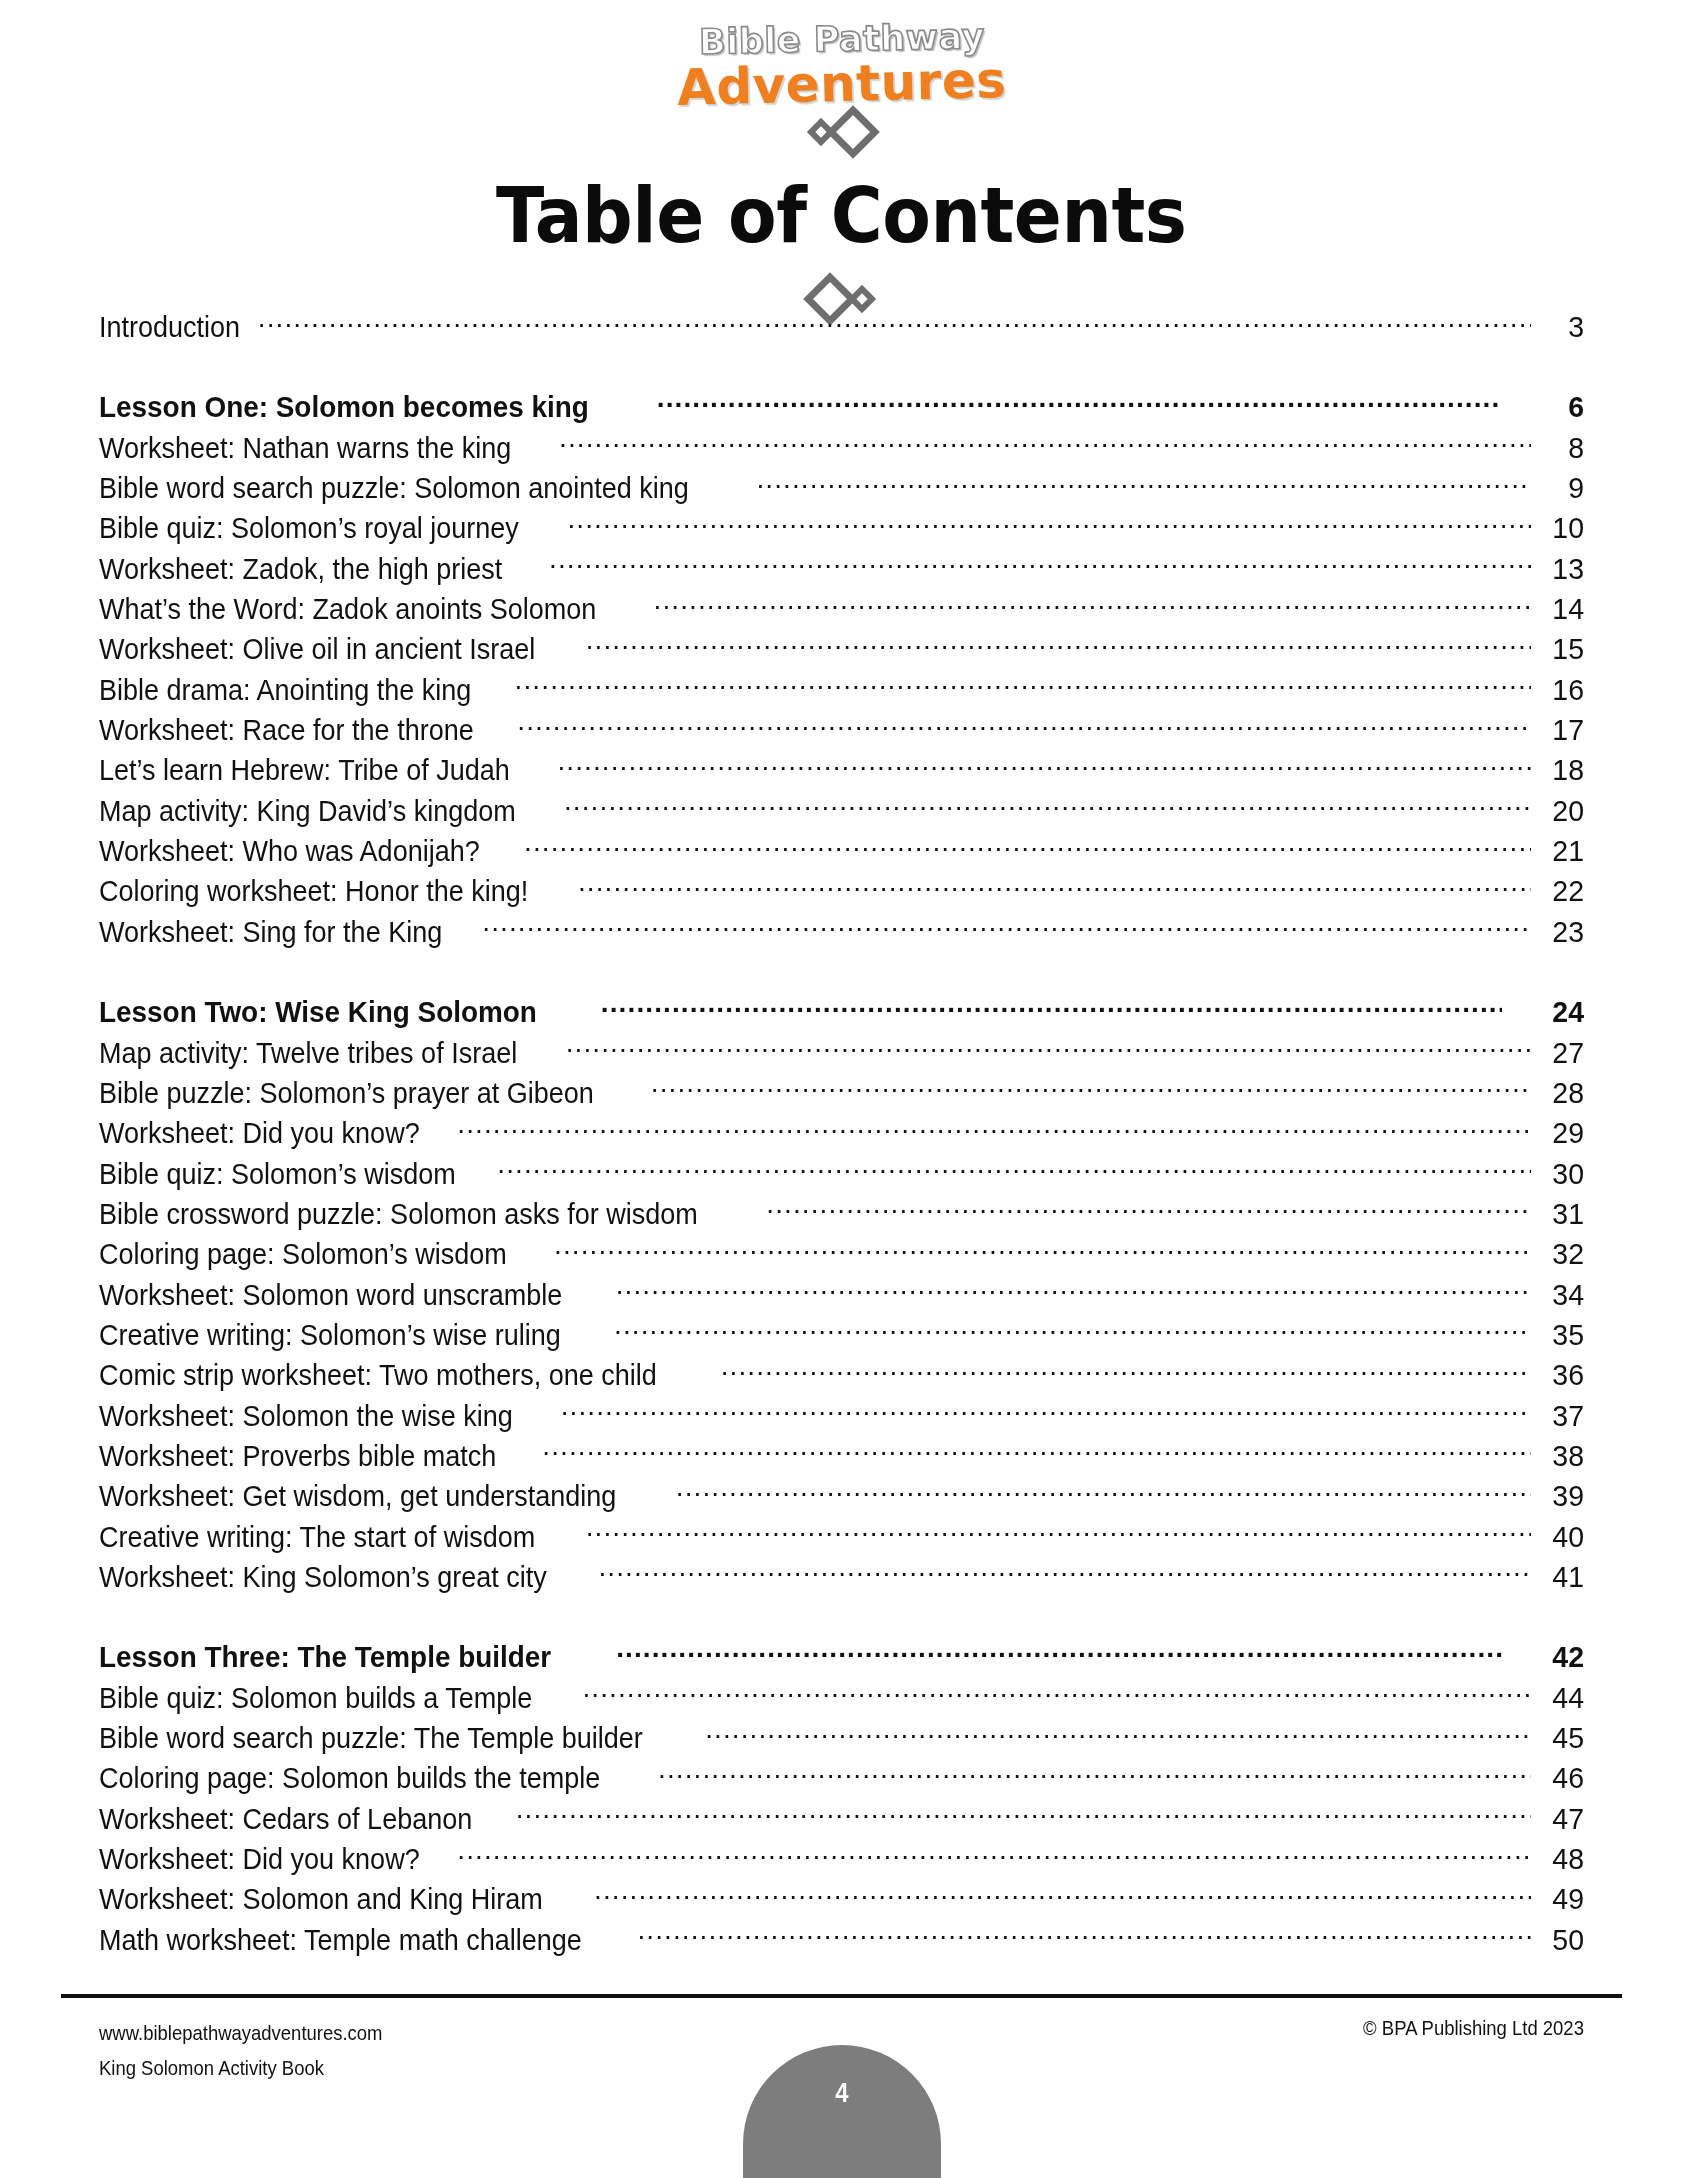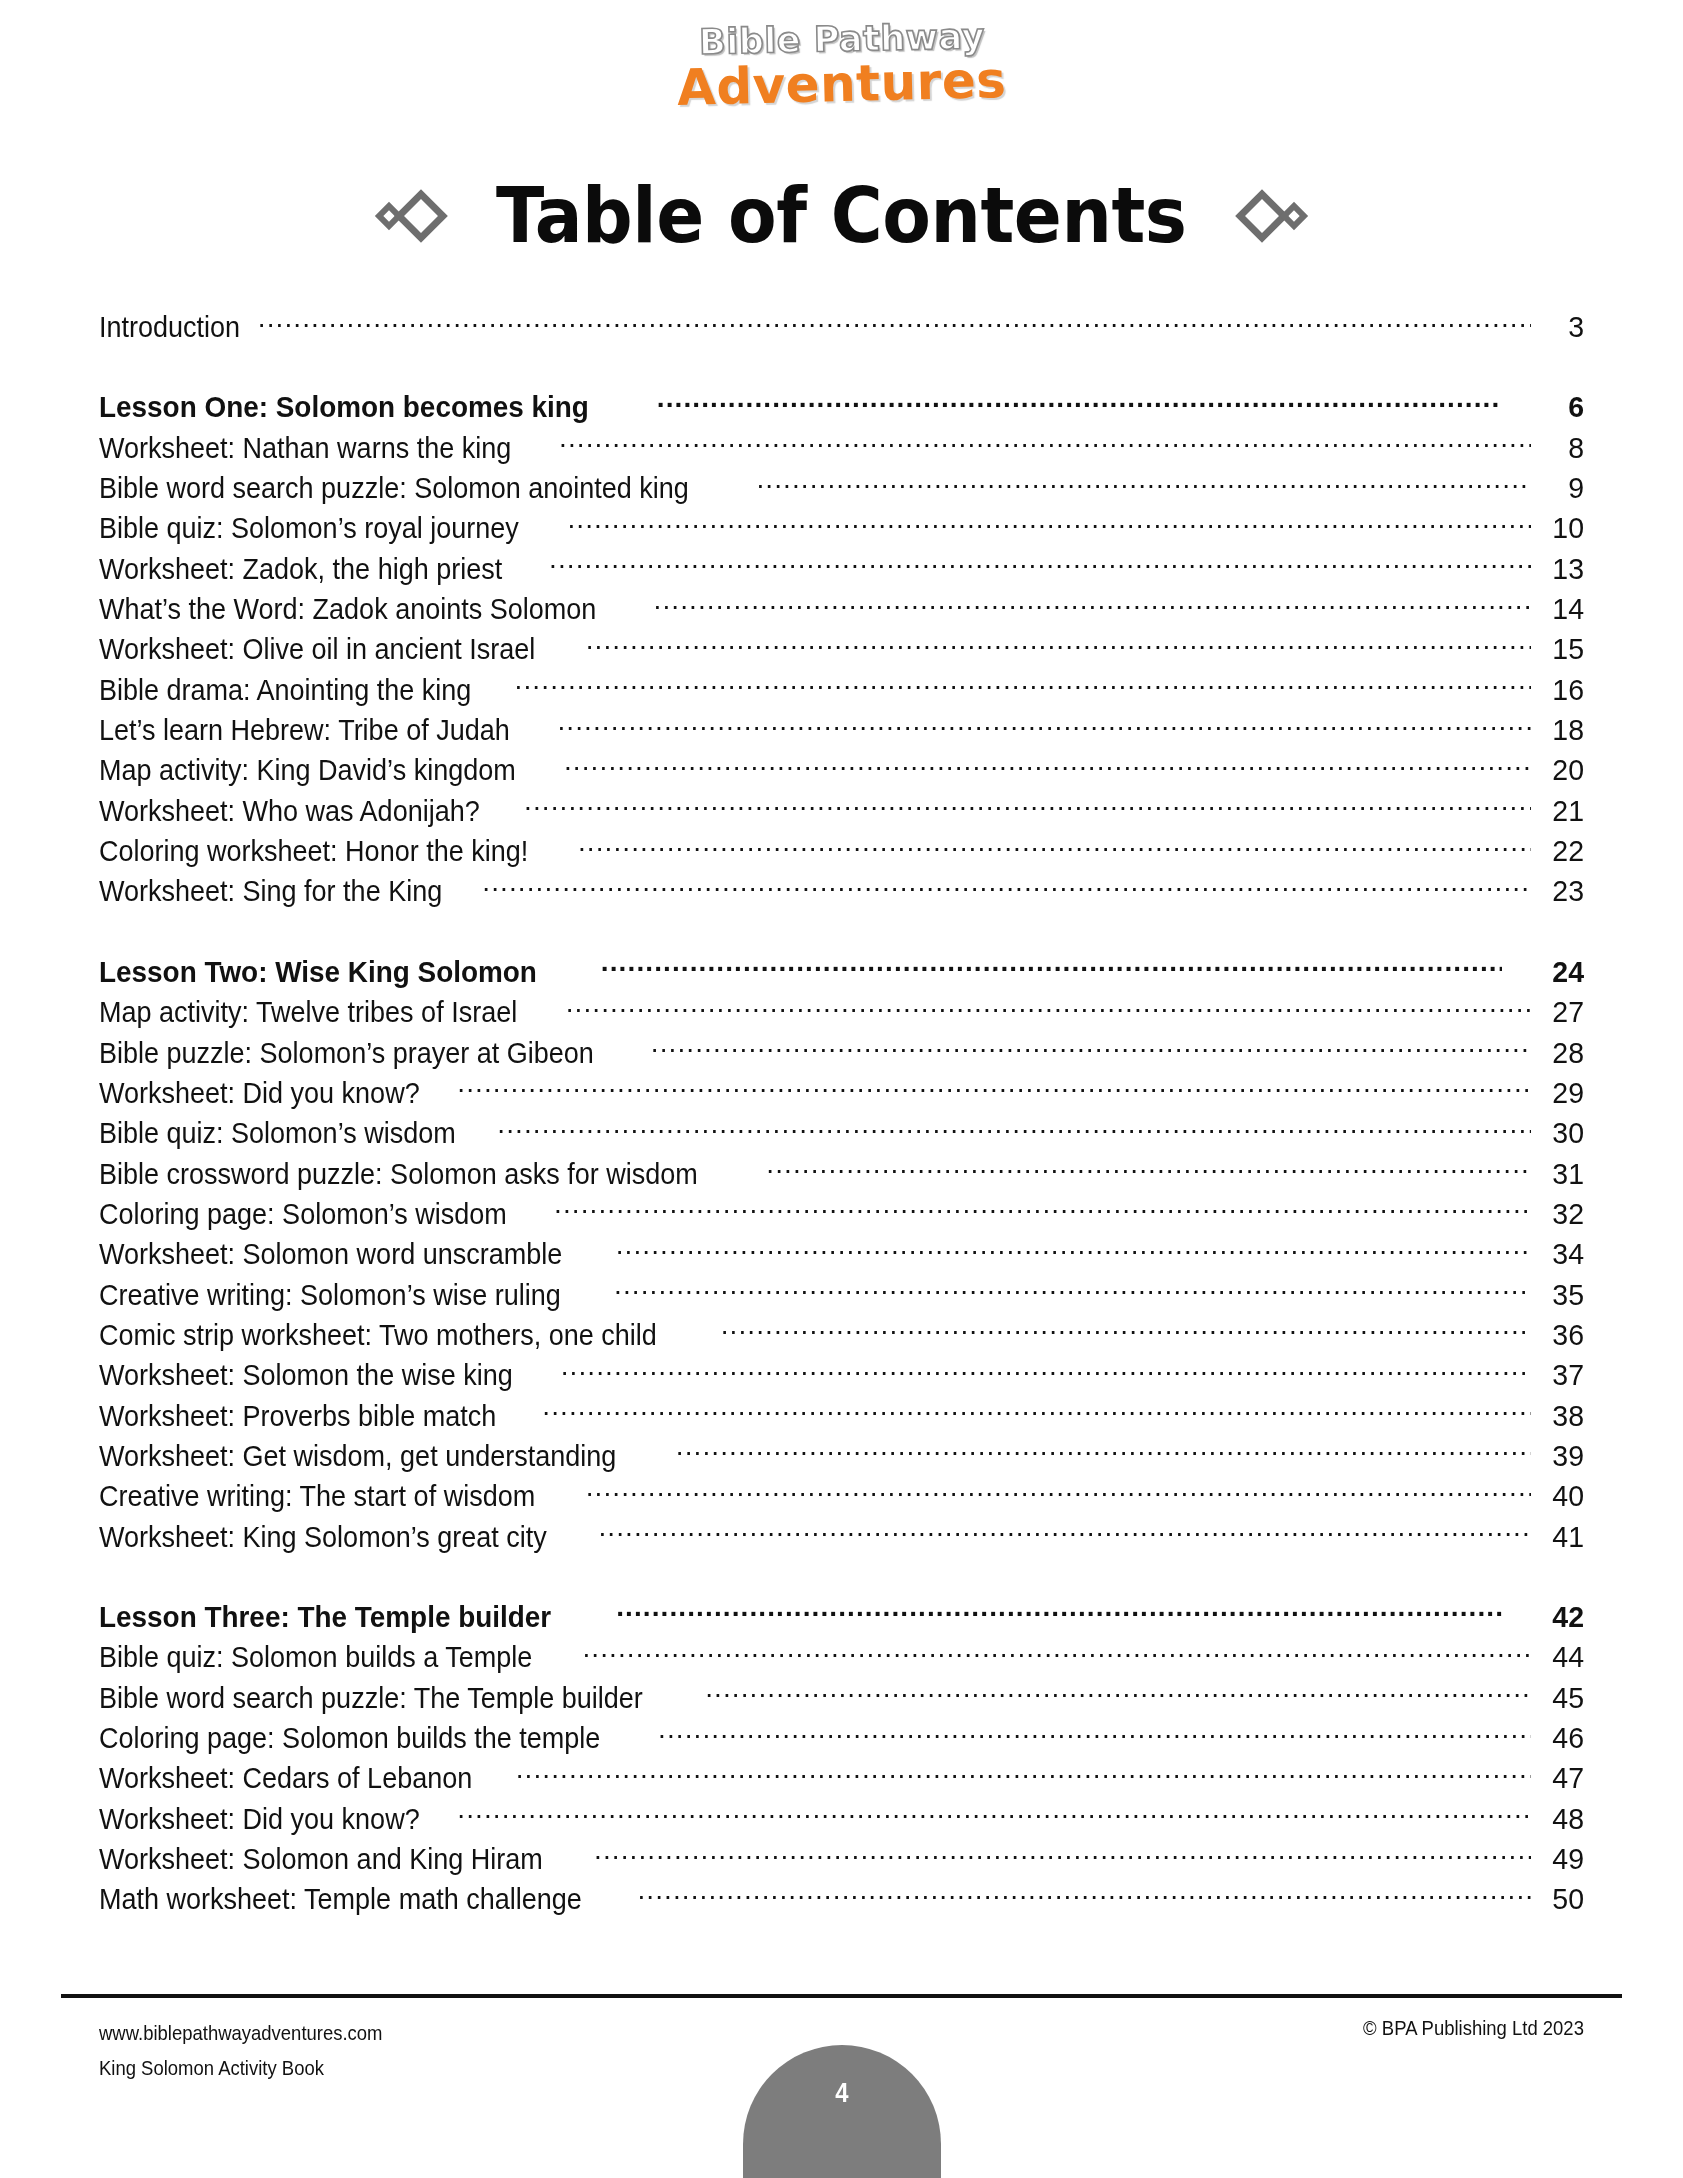--- a/index.html
+++ b/index.html
@@ -64,6 +64,7 @@
     justify-content: center;
     gap: 26px;
     height: 91px;
+    flex-direction: column;
   }
   .page-title {
     font-family: "DejaVu Sans", sans-serif;

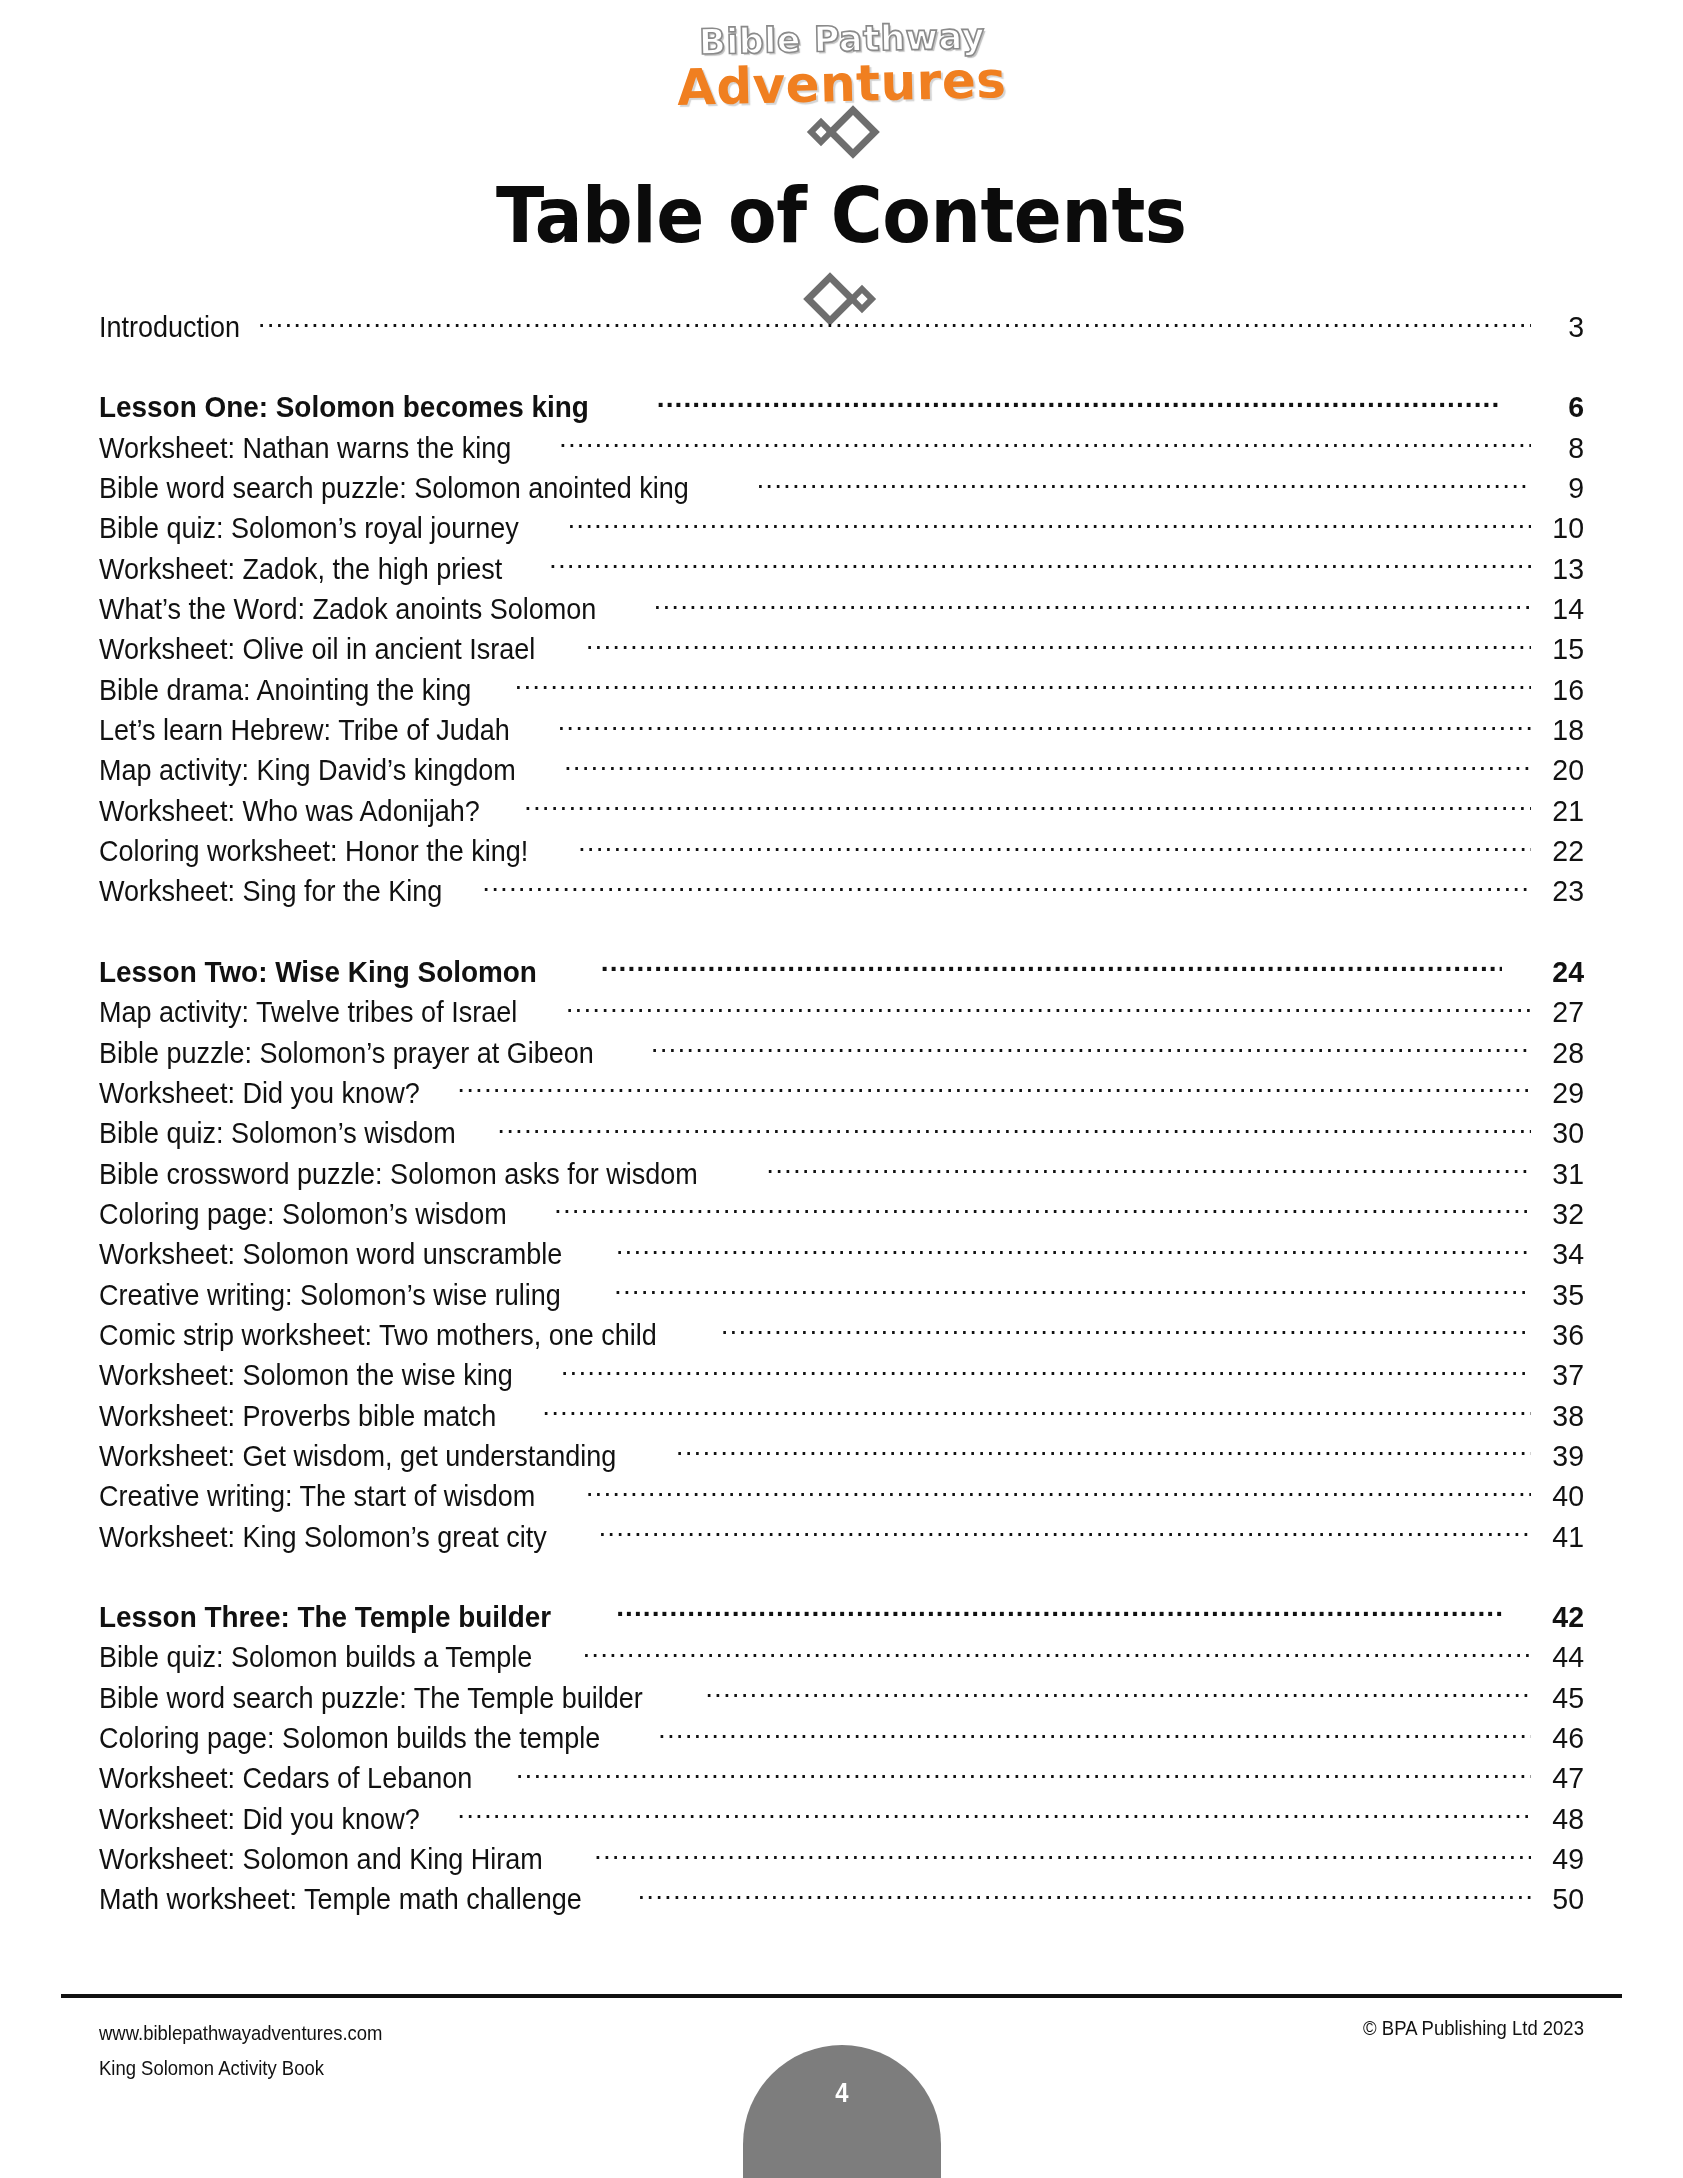--- a/index.html
+++ b/index.html
@@ -269,6 +269,11 @@
           <span class="label">Bible drama: Anointing the king</span>
           <span class="leader"></span>
           <span class="pnum">16</span>
+        </div>
+        <div class="entry">
+          <span class="label">Worksheet: Race for the throne</span>
+          <span class="leader"></span>
+          <span class="pnum">17</span>
         </div>
         <div class="entry">
           <span class="label">Let’s learn Hebrew: Tribe of Judah</span>

